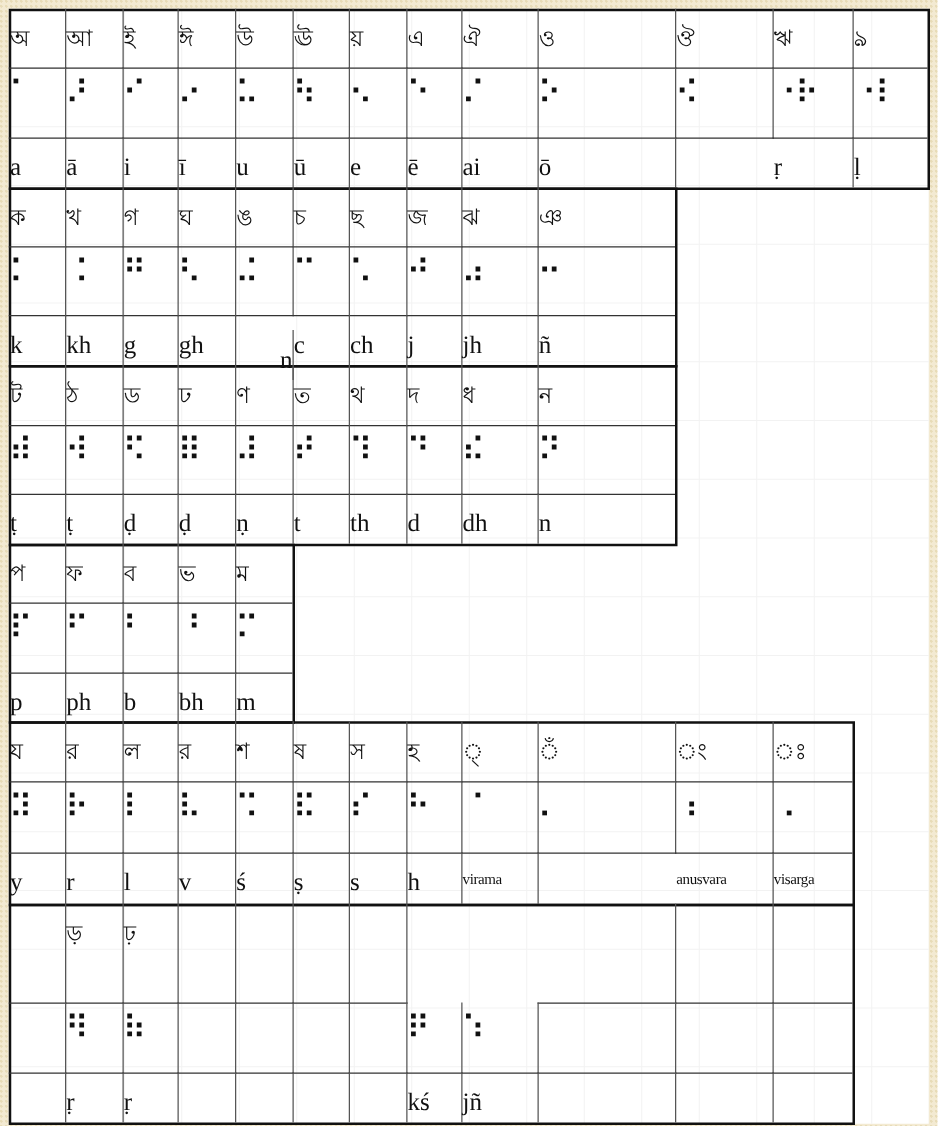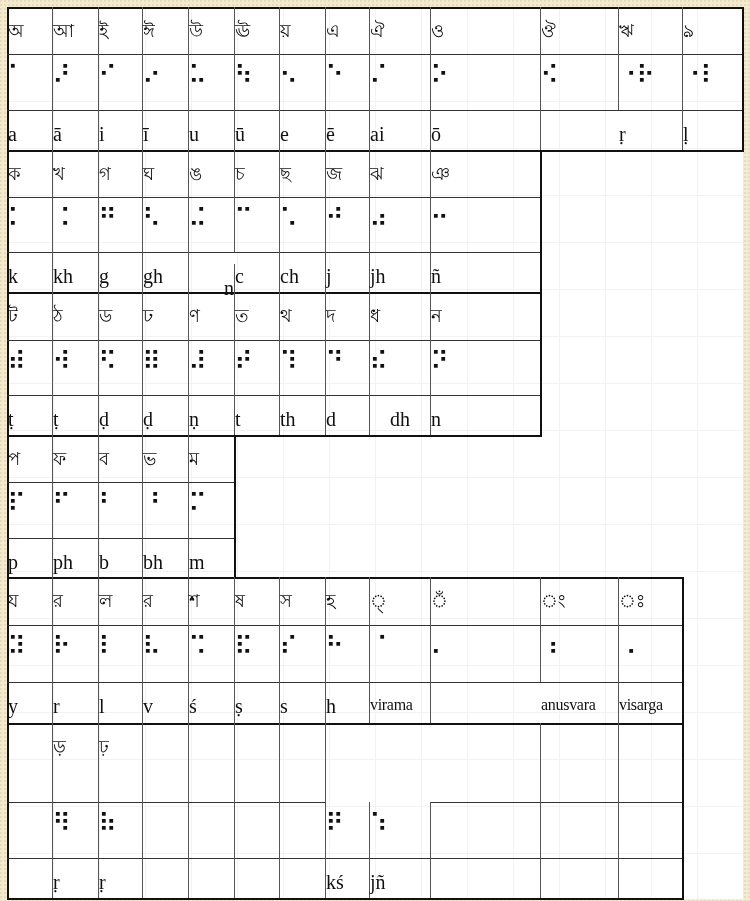--- a/index.html
+++ b/index.html
@@ -137,7 +137,7 @@
       <div class="cell latin" style="left: 225px; top: 101px; width: 46px; height: 40px; border-bottom: none;">t</div>
       <div class="cell latin" style="left: 270px; top: 101px; width: 47px; height: 40px; border-bottom: none;">th</div>
       <div class="cell latin" style="left: 316px; top: 101px; width: 45px; height: 40px; border-bottom: none;">d</div>
-      <div class="cell latin" style="left: 360px; top: 101px; width: 62px; height: 40px; border-bottom: none; text-align: center;">dh</div>
+      <div class="cell latin" style="left: 360px; top: 101px; width: 62px; height: 40px; border-bottom: none;">dh</div>
       <div class="cell latin" style="left: 421px; top: 101px; width: 110px; height: 40px; border-right: none; border-bottom: none;">n</div>
     </div>
     <div class="block" style="left: 0px; top: 428px; width: 229px; height: 144px;">

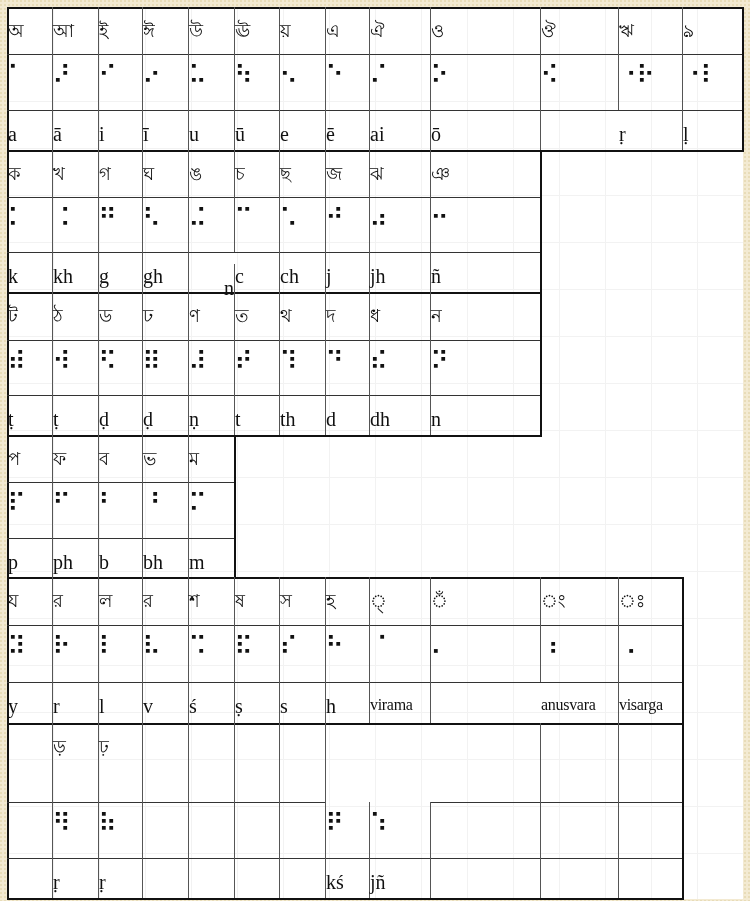--- a/index.html
+++ b/index.html
@@ -29,7 +29,7 @@
   .cell.glyph { font-family: "DejaVu Sans", sans-serif; font-size: 18px; padding: 10px 0 0 1px; }
   .cell.braille { font-family: "DejaVu Sans", sans-serif; font-size: 26px; padding: 6px 0 0 0; letter-spacing: -1px; }
   .cell.latin { font-size: 20px; padding: 13px 0 0 1px; font-family: "Liberation Serif", serif; }
-  .cell.latin.small { font-size: 16px; letter-spacing: -0.3px; padding-top: 14px; }
+  .cell.latin.small { font-size: 12px; letter-spacing: -0.3px; padding-top: 14px; }
   .cell.glyph.low { padding-top: 30px; }
 </style>
 </head>

